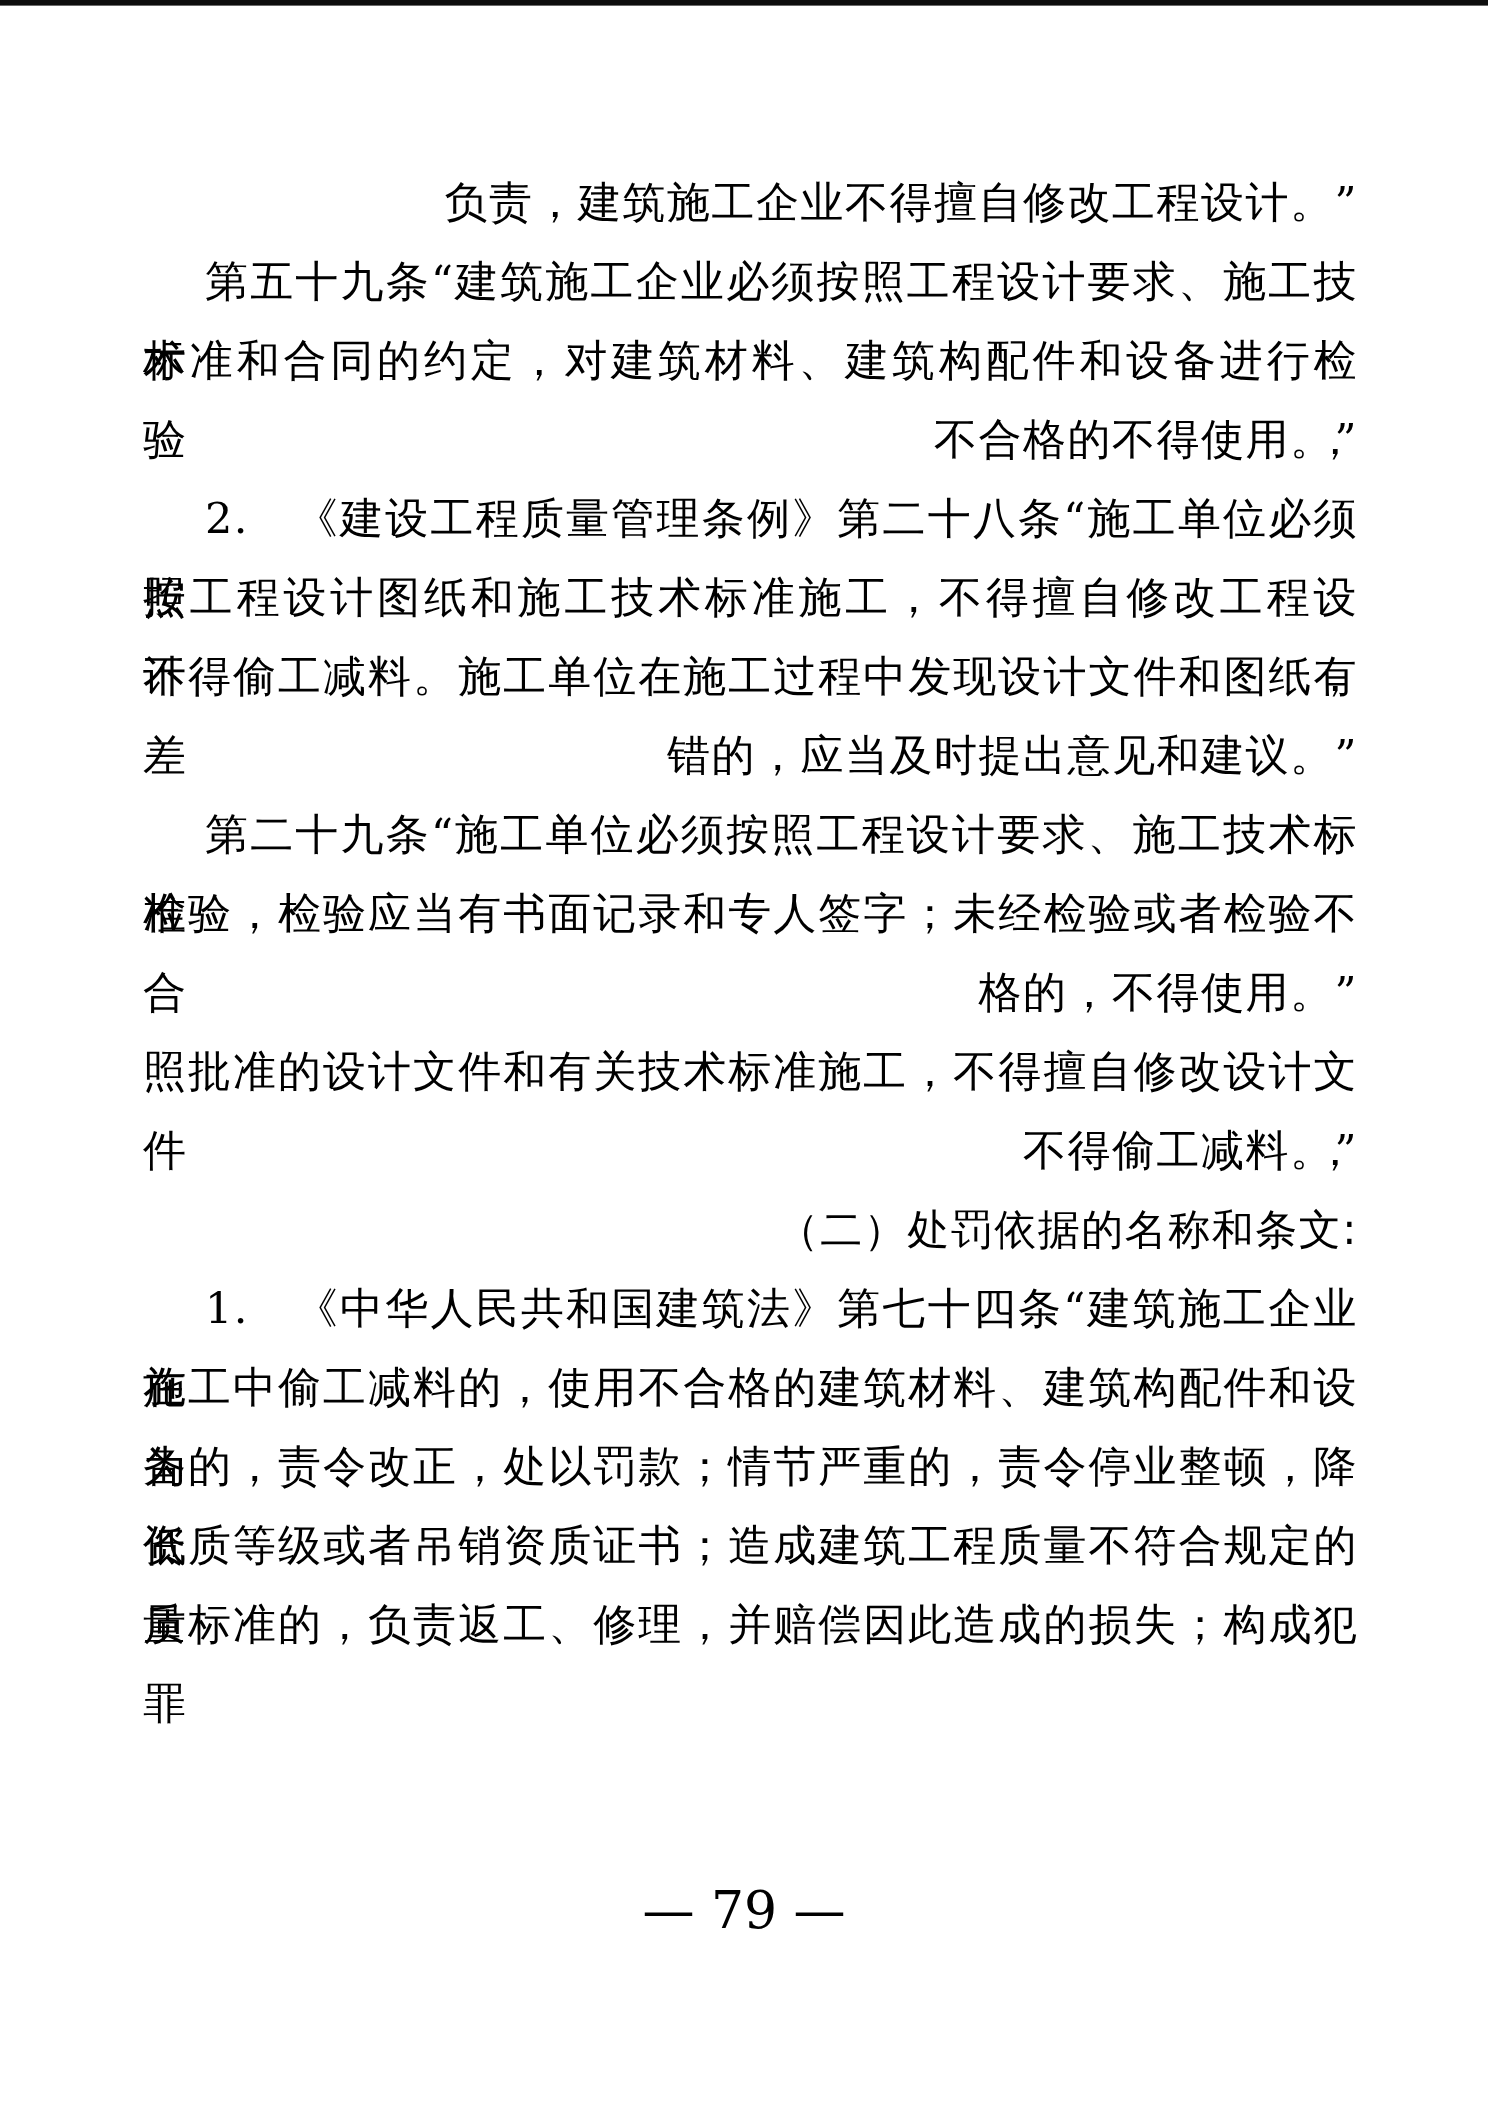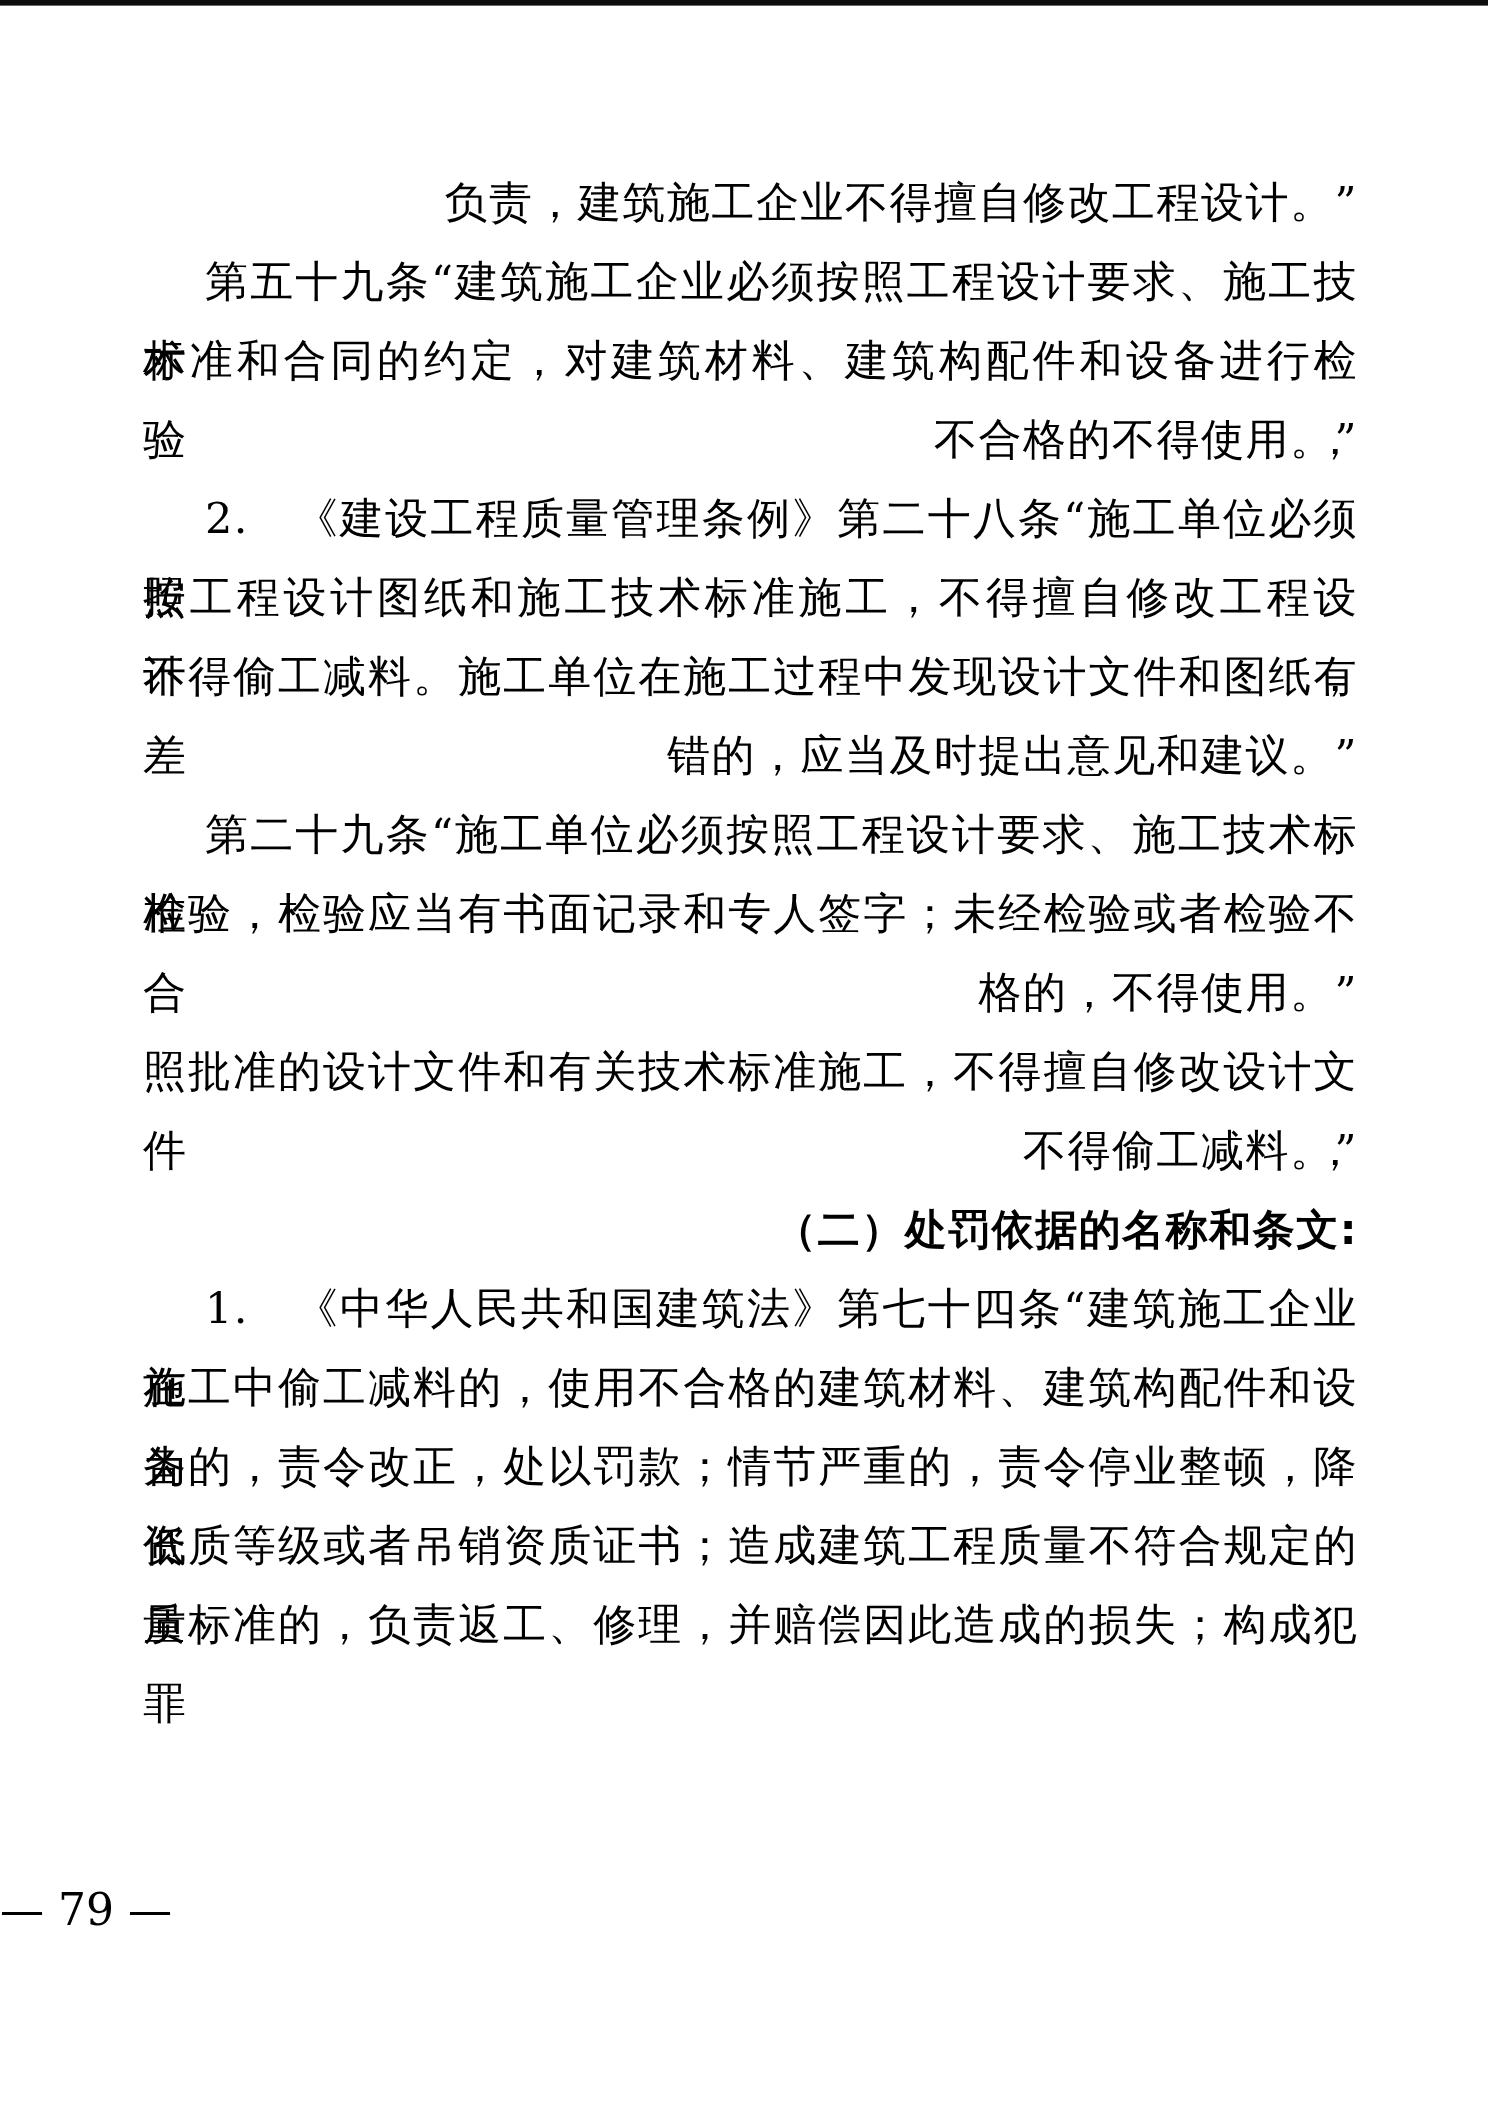--- a/index.html
+++ b/index.html
@@ -48,7 +48,7 @@
     text-indent: 62px;
   }
   .line.bold {
-    font-weight: bold;
+    font-weight: normal;
     font-family: "DejaVu Sans", "Liberation Sans", sans-serif;
     font-size: 42px;
   }

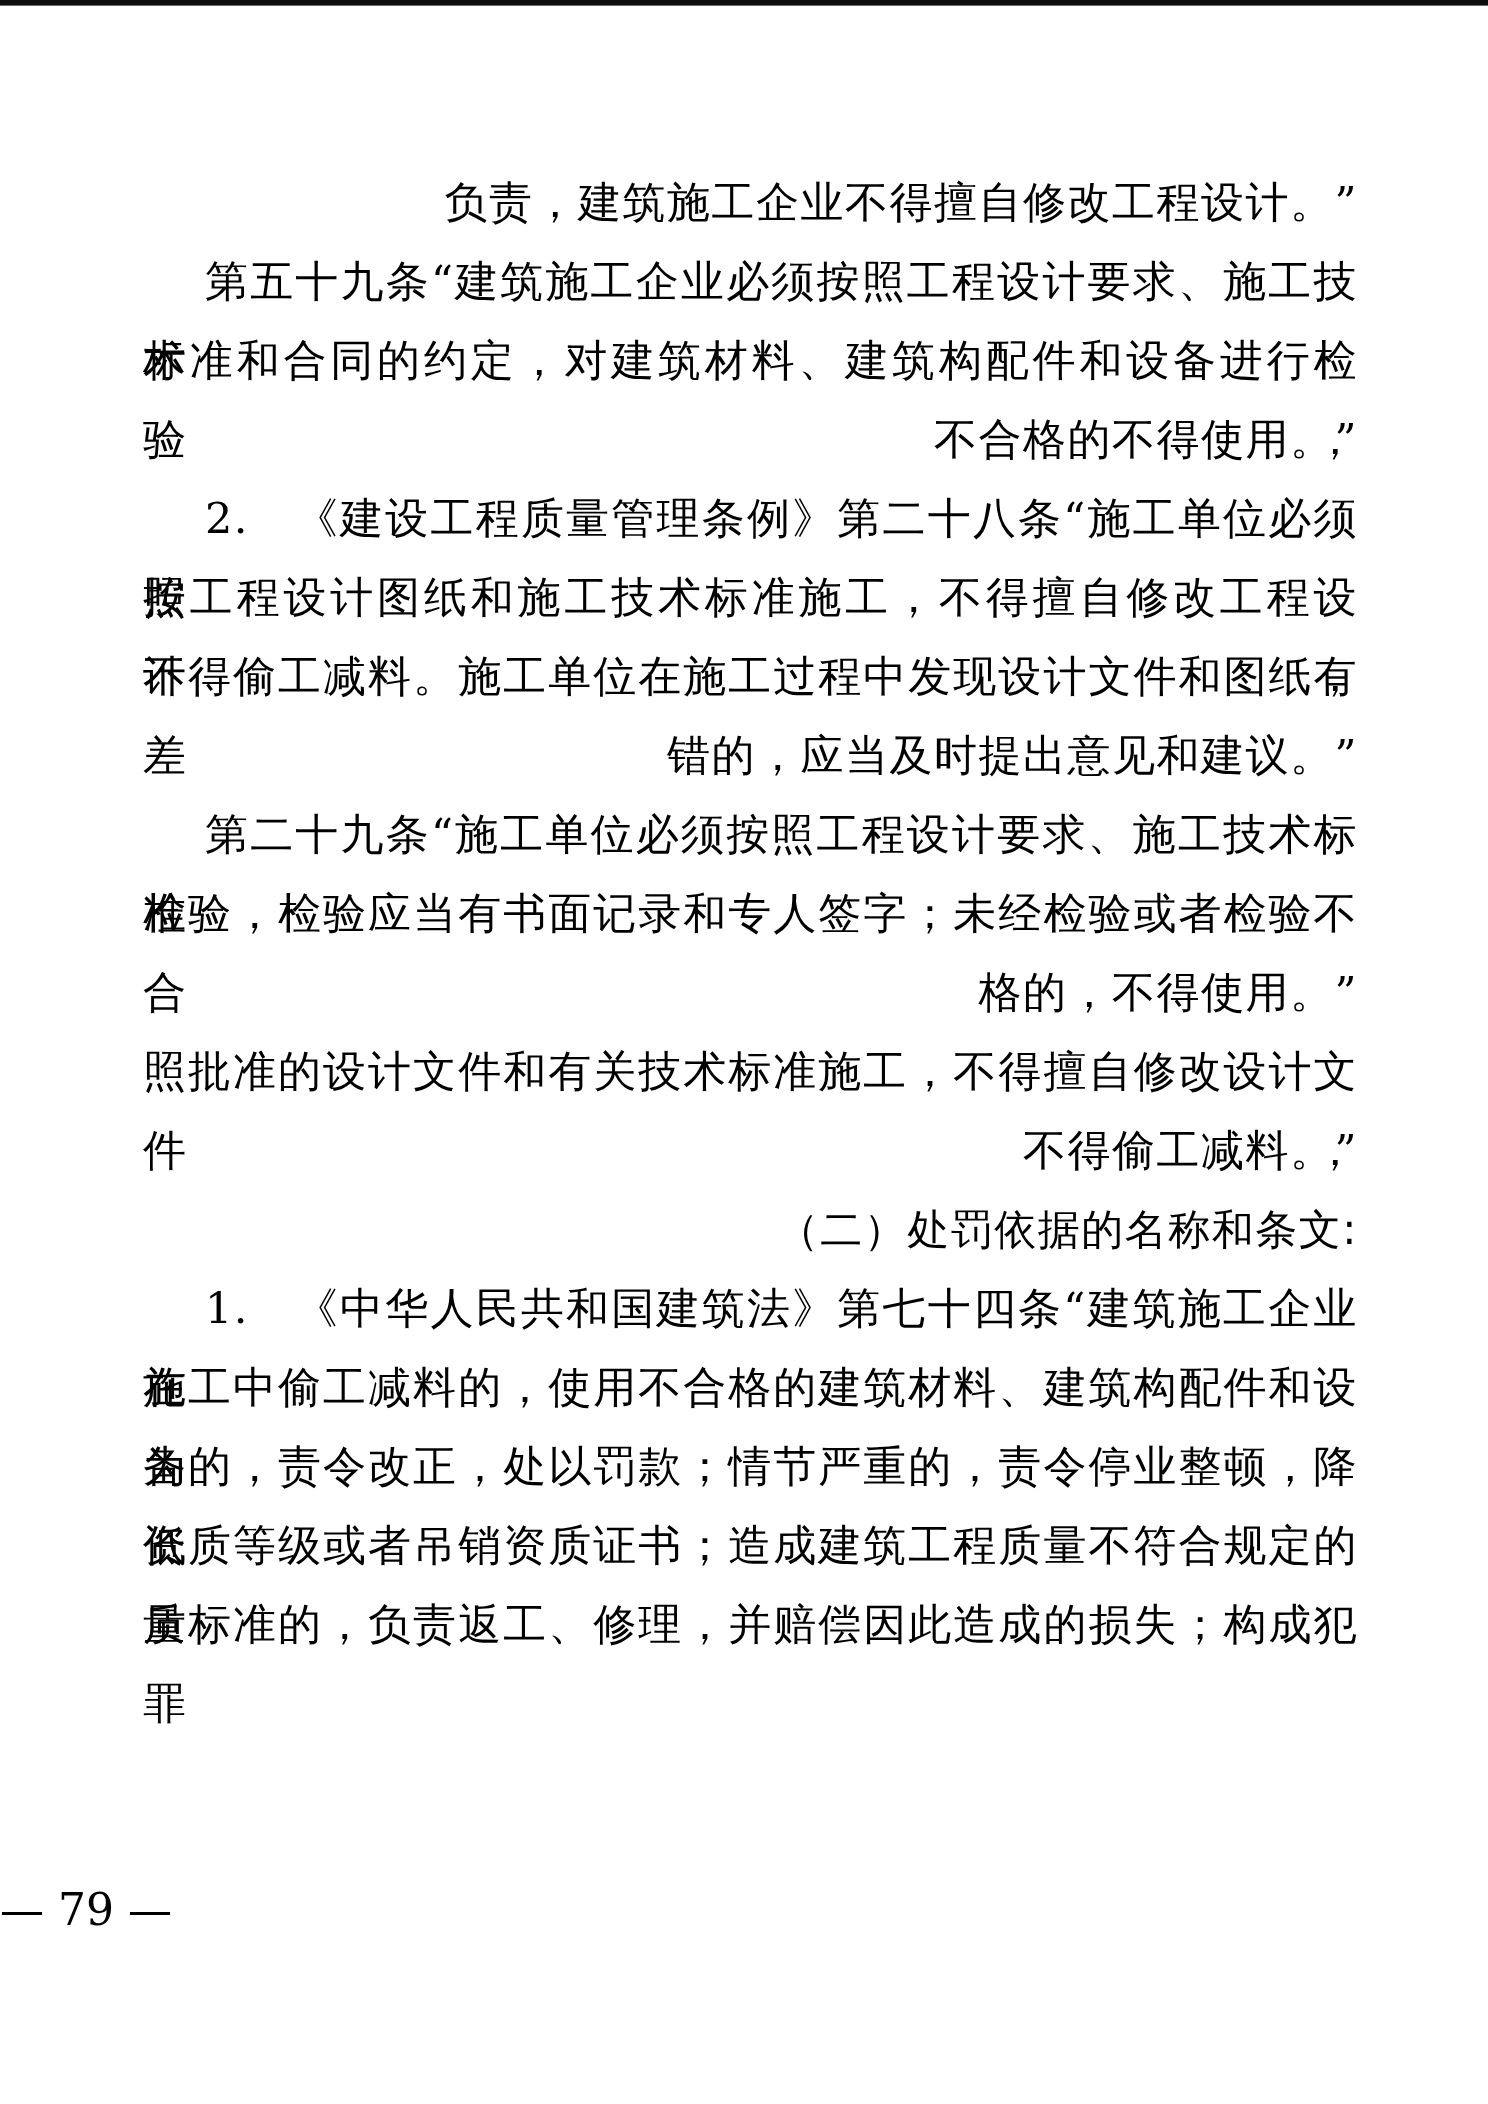--- a/index.html
+++ b/index.html
@@ -57,8 +57,8 @@
     top: 1886px;
     left: 0;
     width: 100%;
-    text-align: left;
-    font-size: 44px;
+    text-align: center;
+    font-size: 52px;
     line-height: 48px;
     color: #000000;
   }

